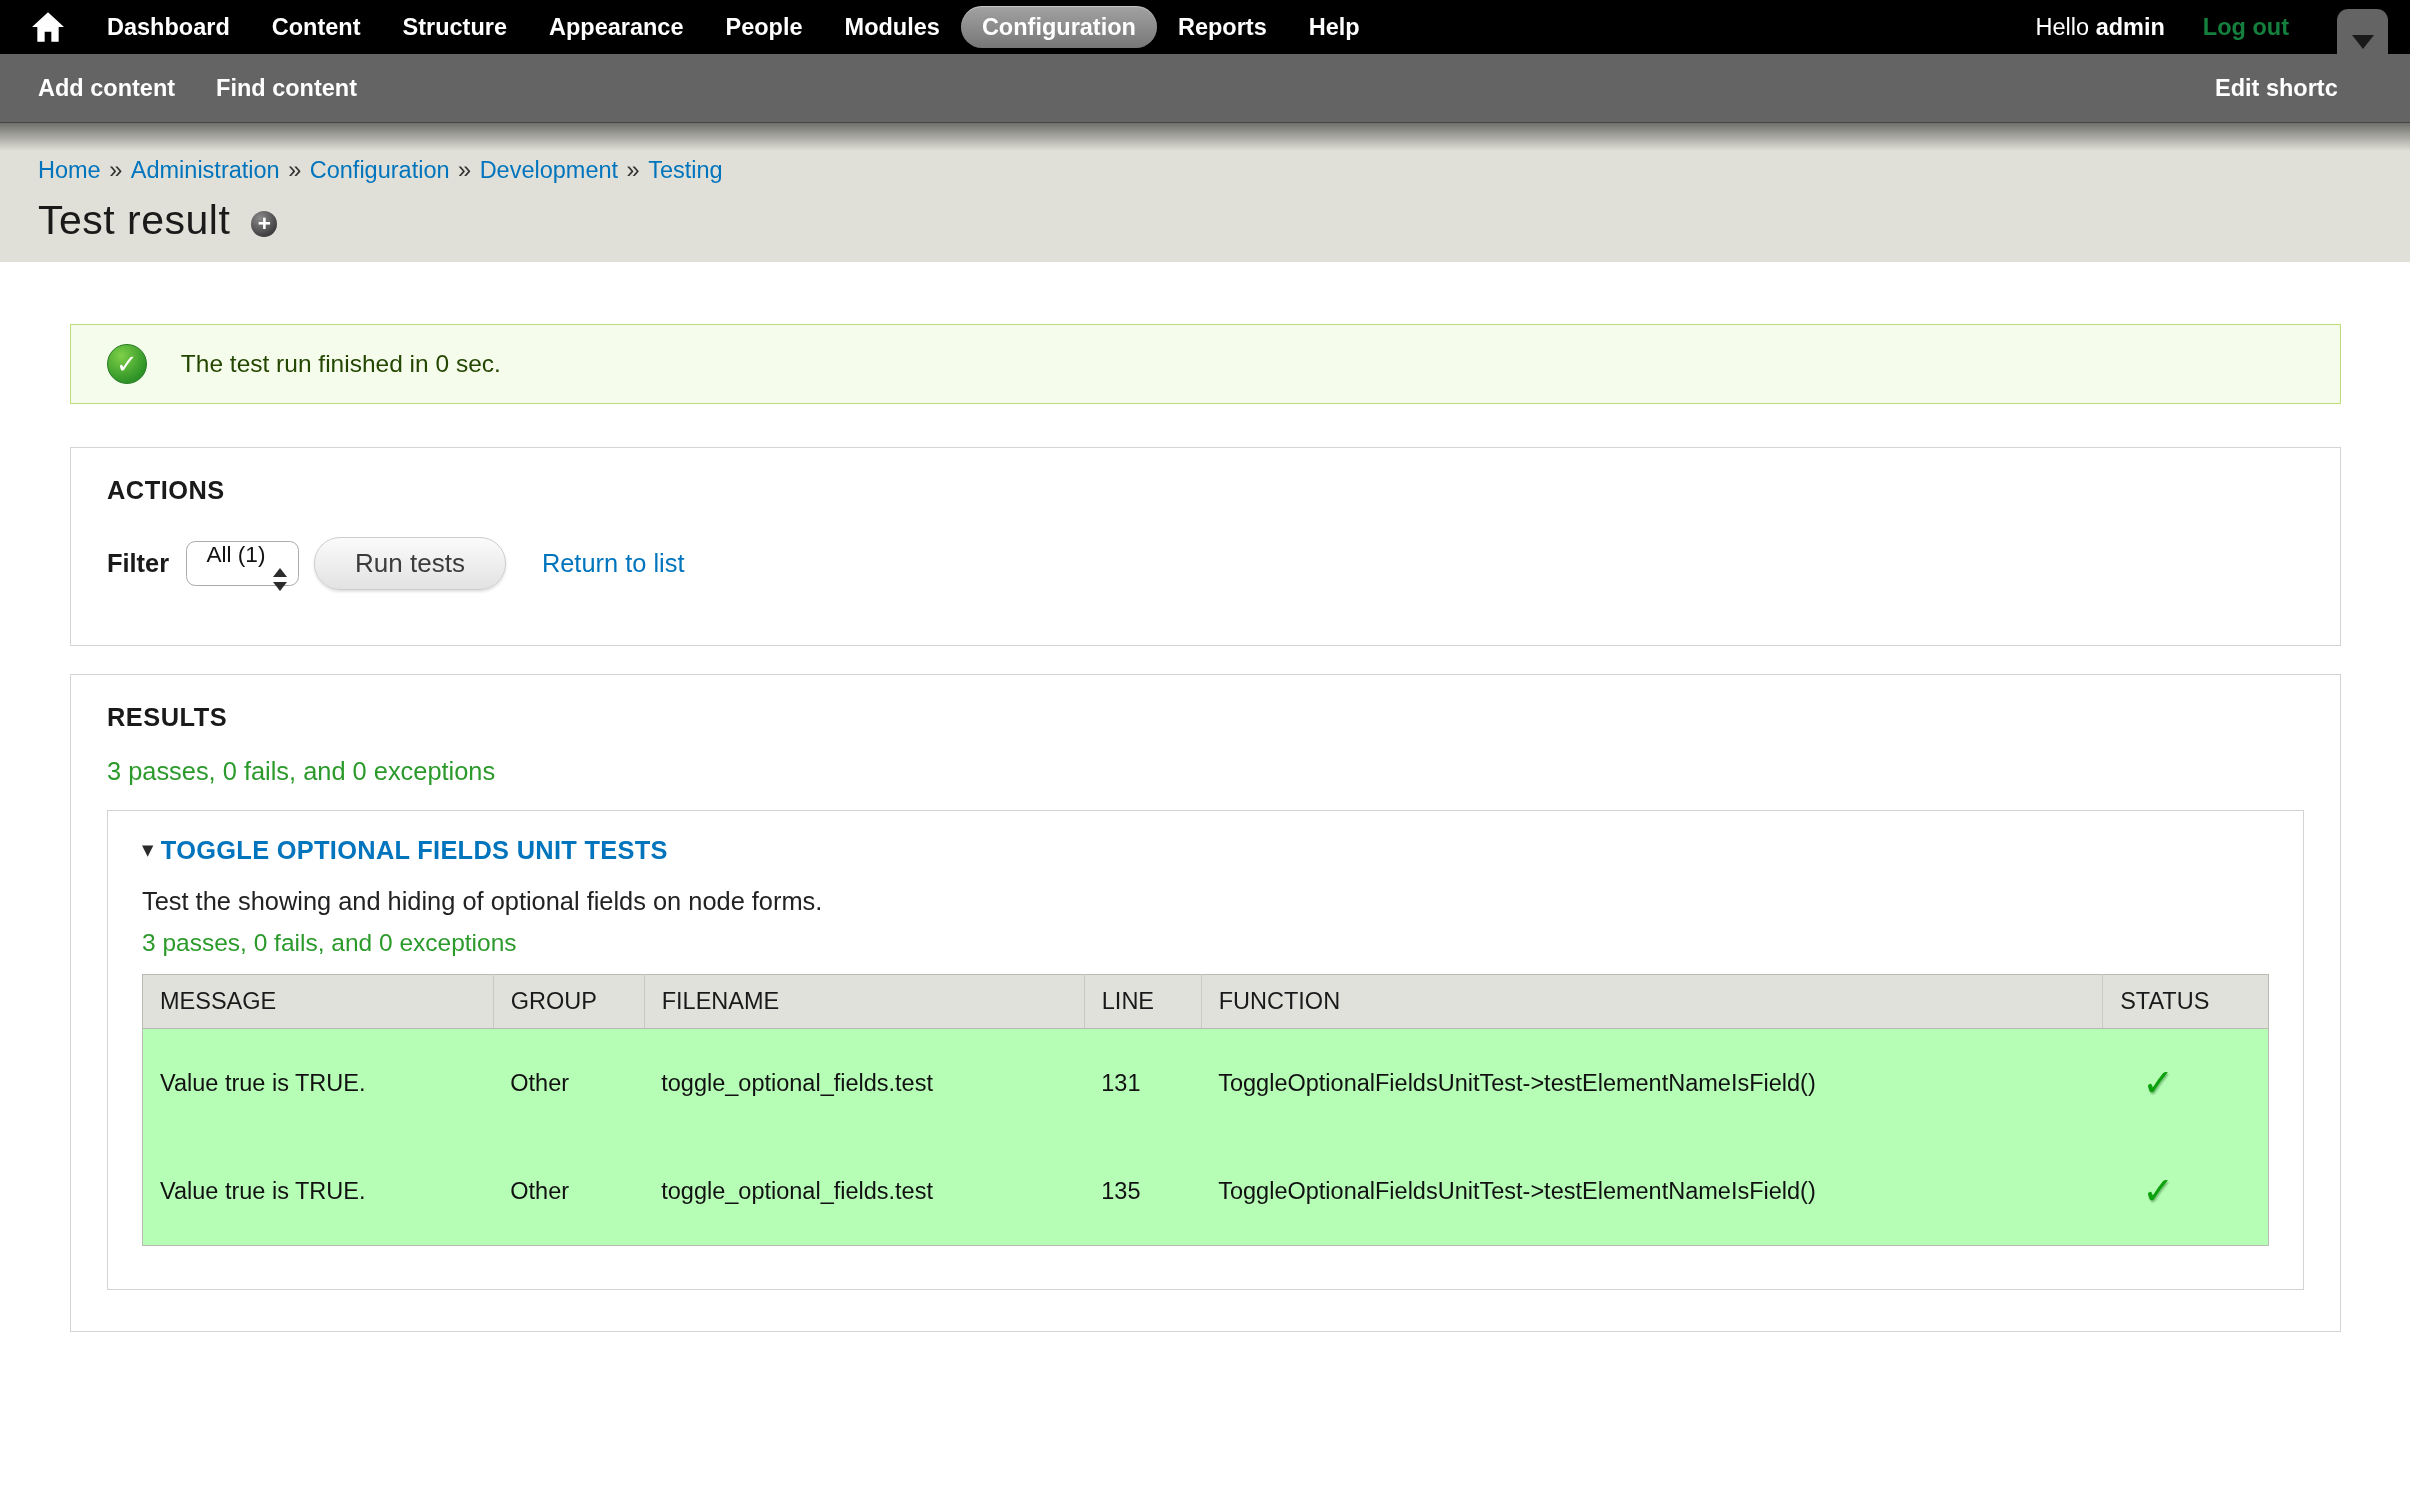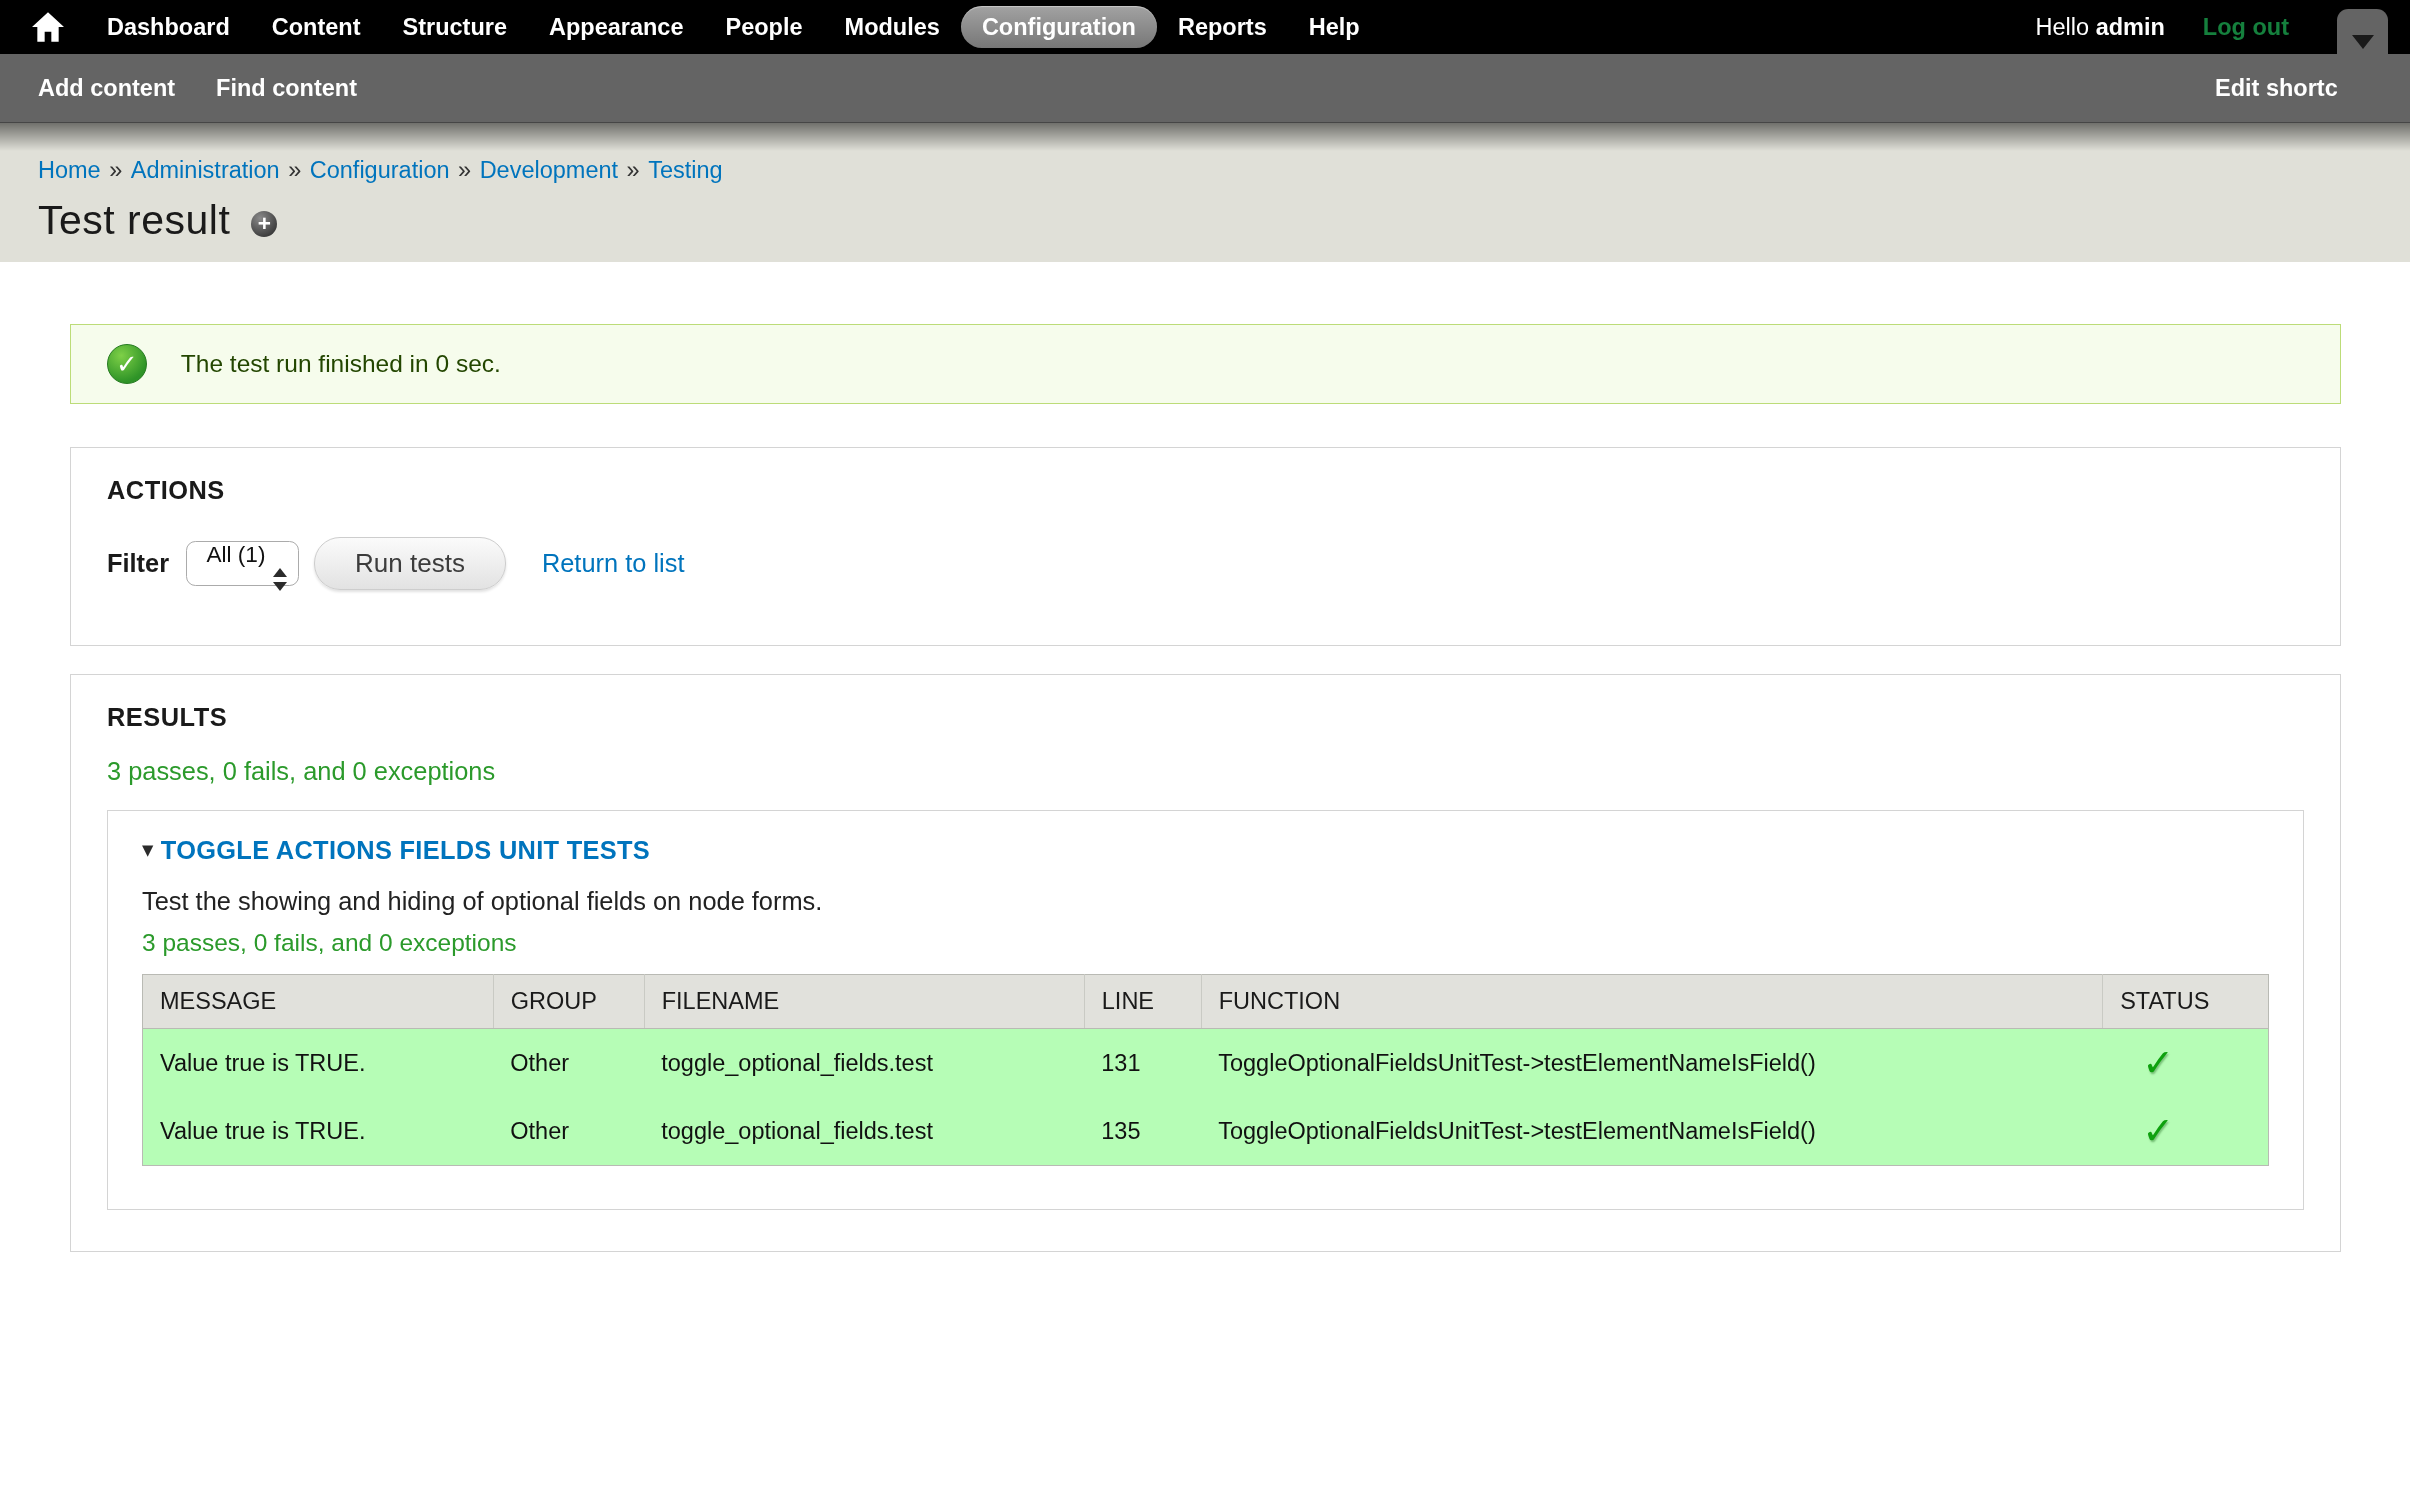--- a/index.html
+++ b/index.html
@@ -285,7 +285,7 @@
     <div class="group-fieldset">
       <a class="group-title">
         <span class="collapse-arrow">▾</span>
-        <span class="group-title-text">TOGGLE ACTIONS FIELDS UNIT TESTS</span>
+        <span class="group-title-text">TOGGLE OPTIONAL FIELDS UNIT TESTS</span>
       </a>
       <div class="group-desc">Test the showing and hiding of optional fields on node forms.</div>
       <div class="group-summary">3 passes, 0 fails, and 0 exceptions</div>

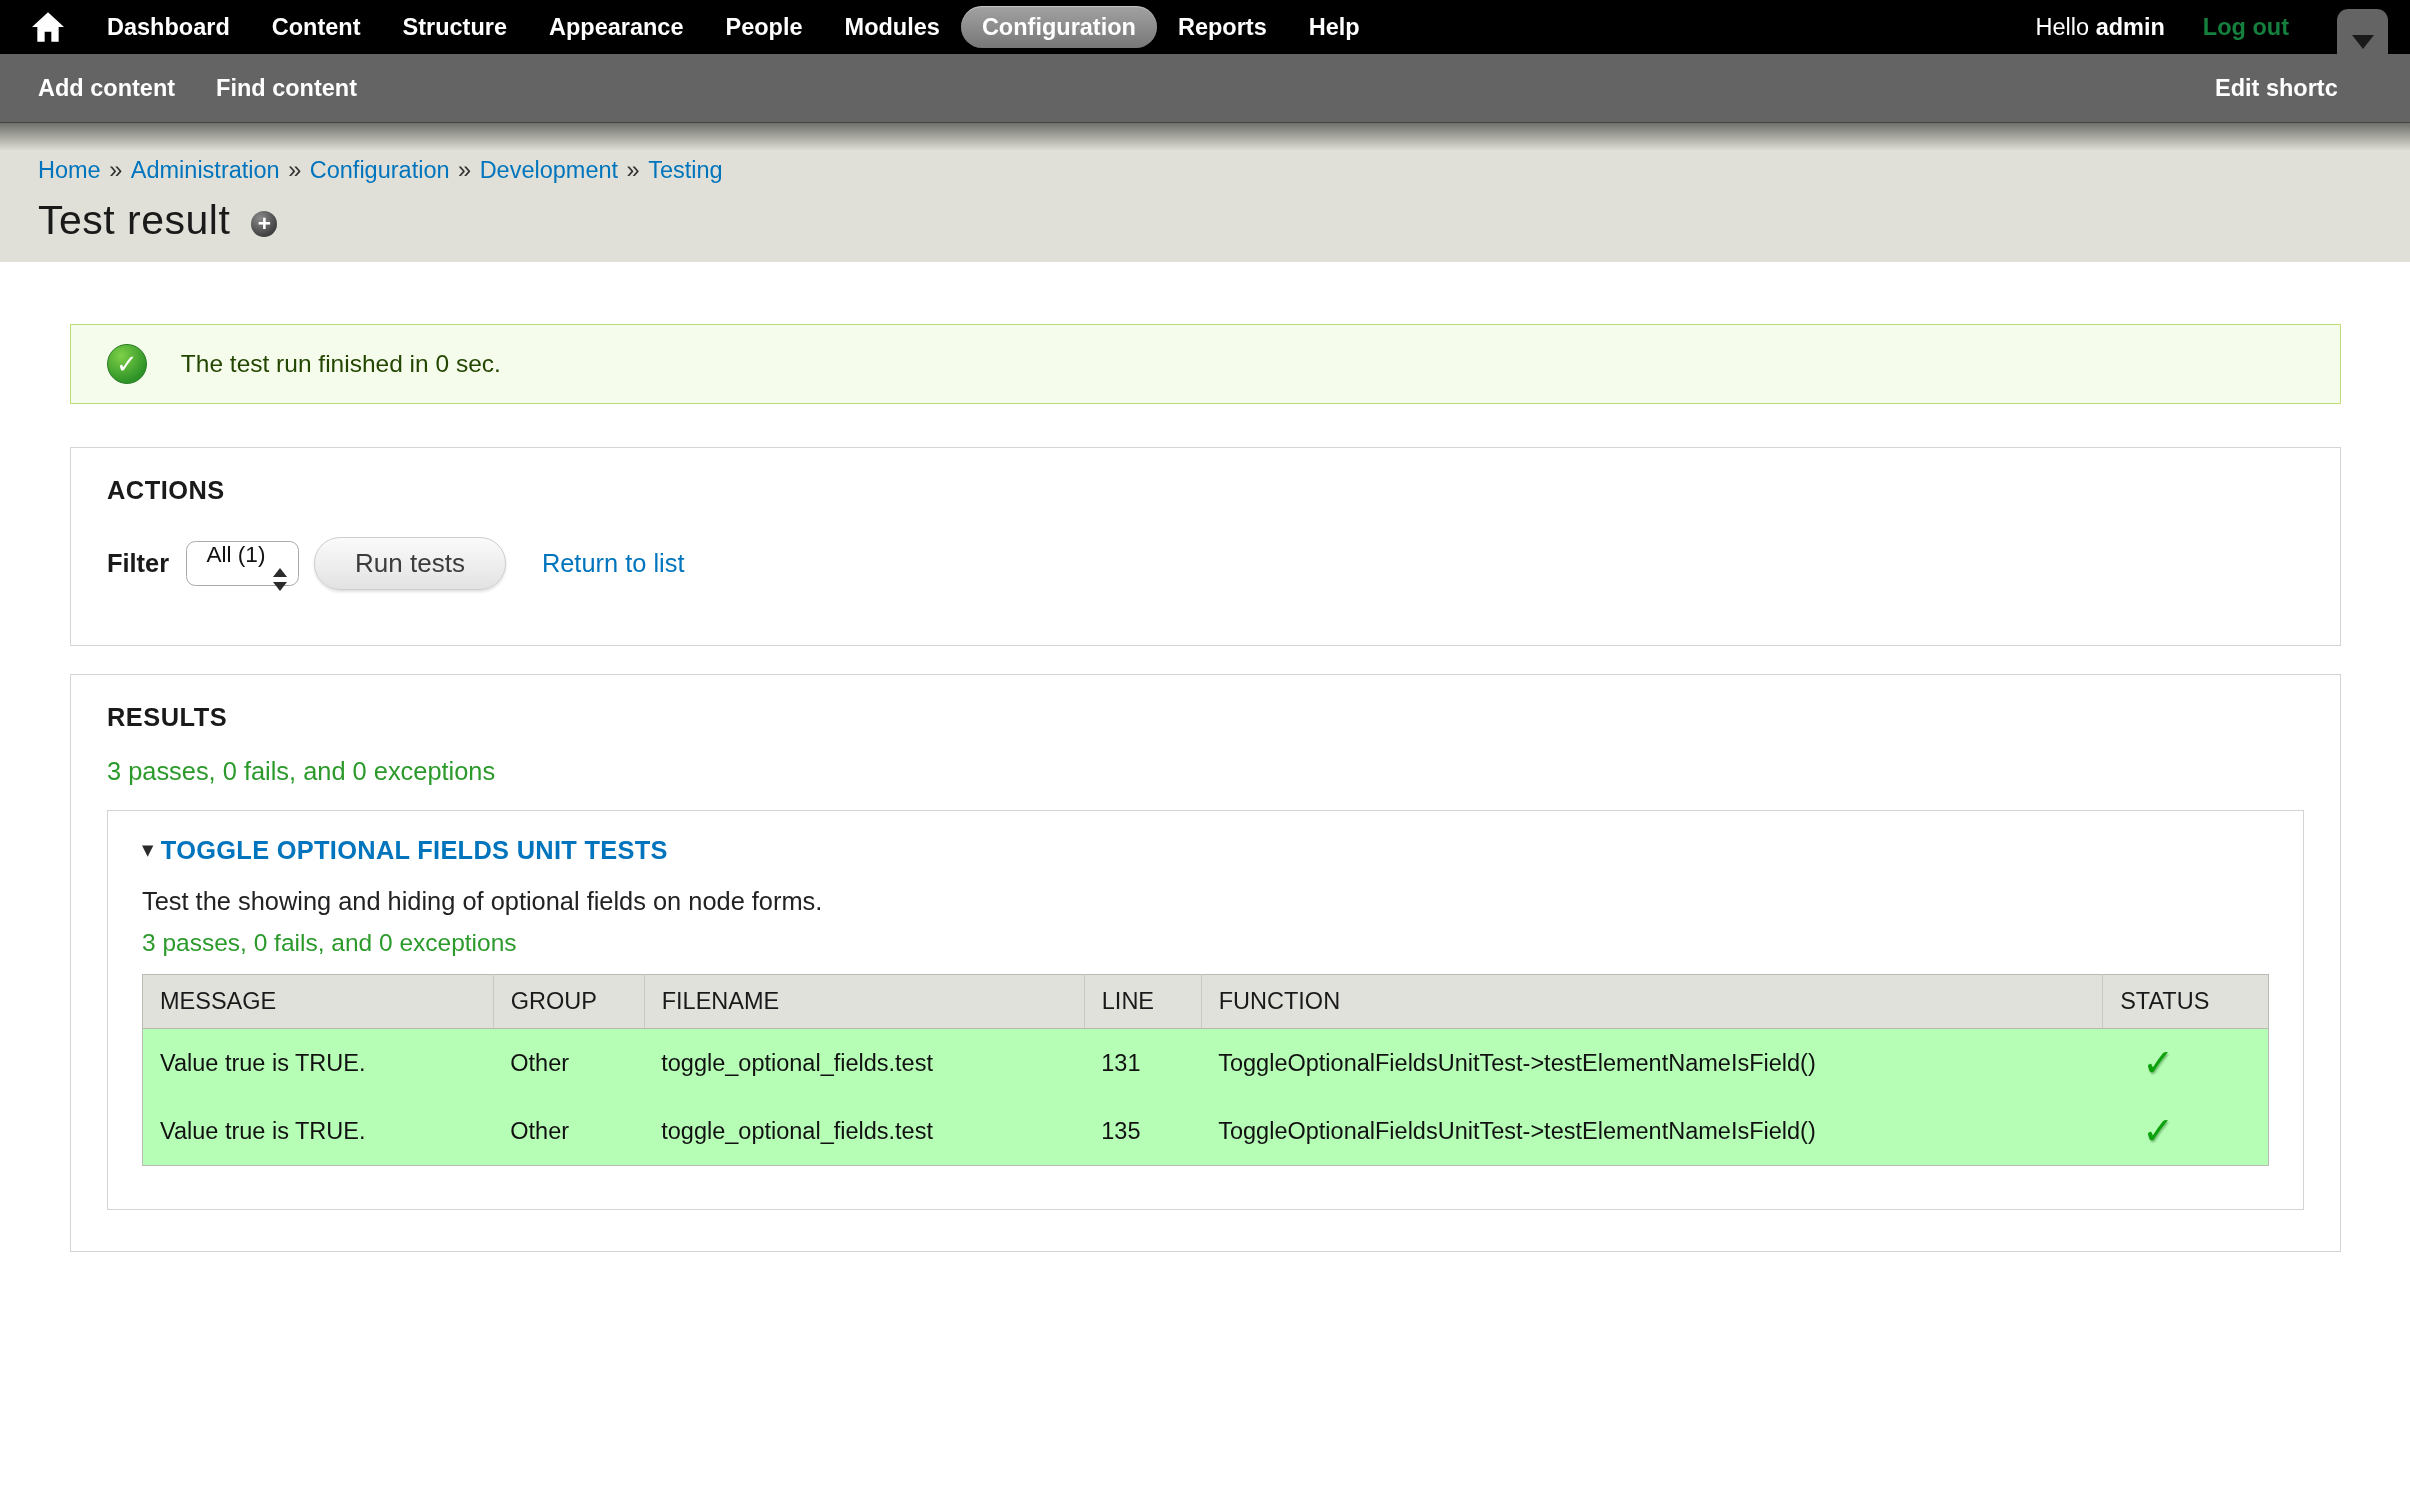--- a/index.html
+++ b/index.html
@@ -193,7 +193,7 @@
     white-space: nowrap;
   }
   .results-table th:first-child { border-left: none; }
-  .results-table td { padding: 12px 17px; color: #111; }
+  .results-table td { padding: 32px 17px; color: #111; }
   .results-table tr.row-odd td { background: #b6fdb6; }
   .results-table tr.row-even td { background: #90f690; }
   .col-message { width: 16.5%; }

